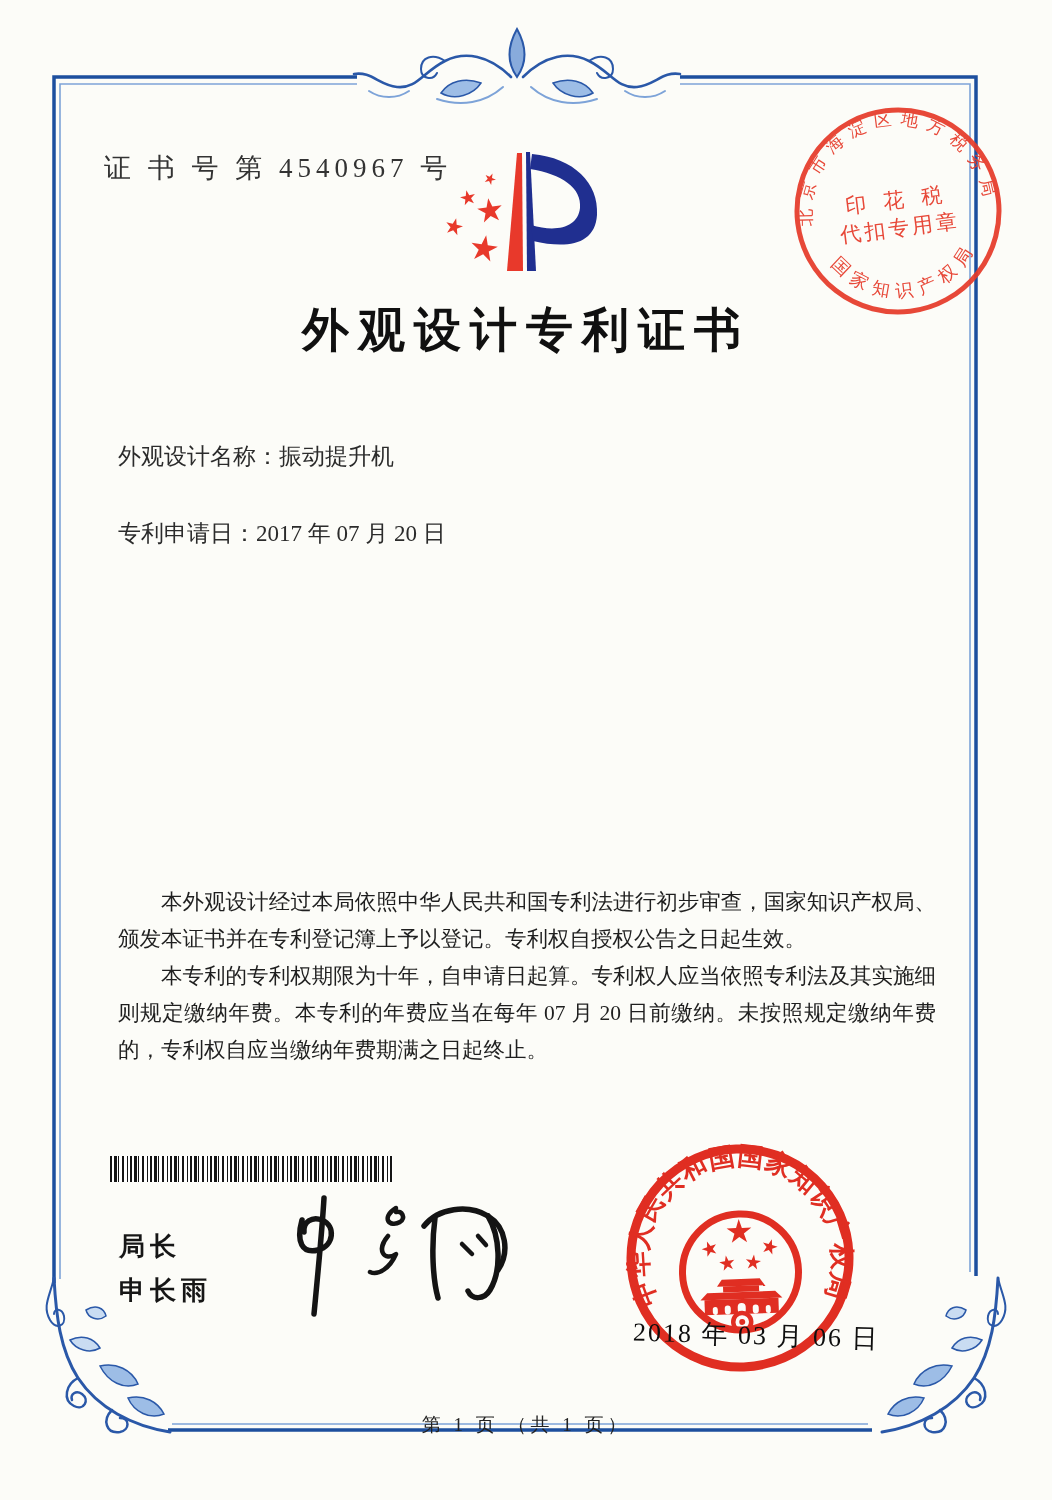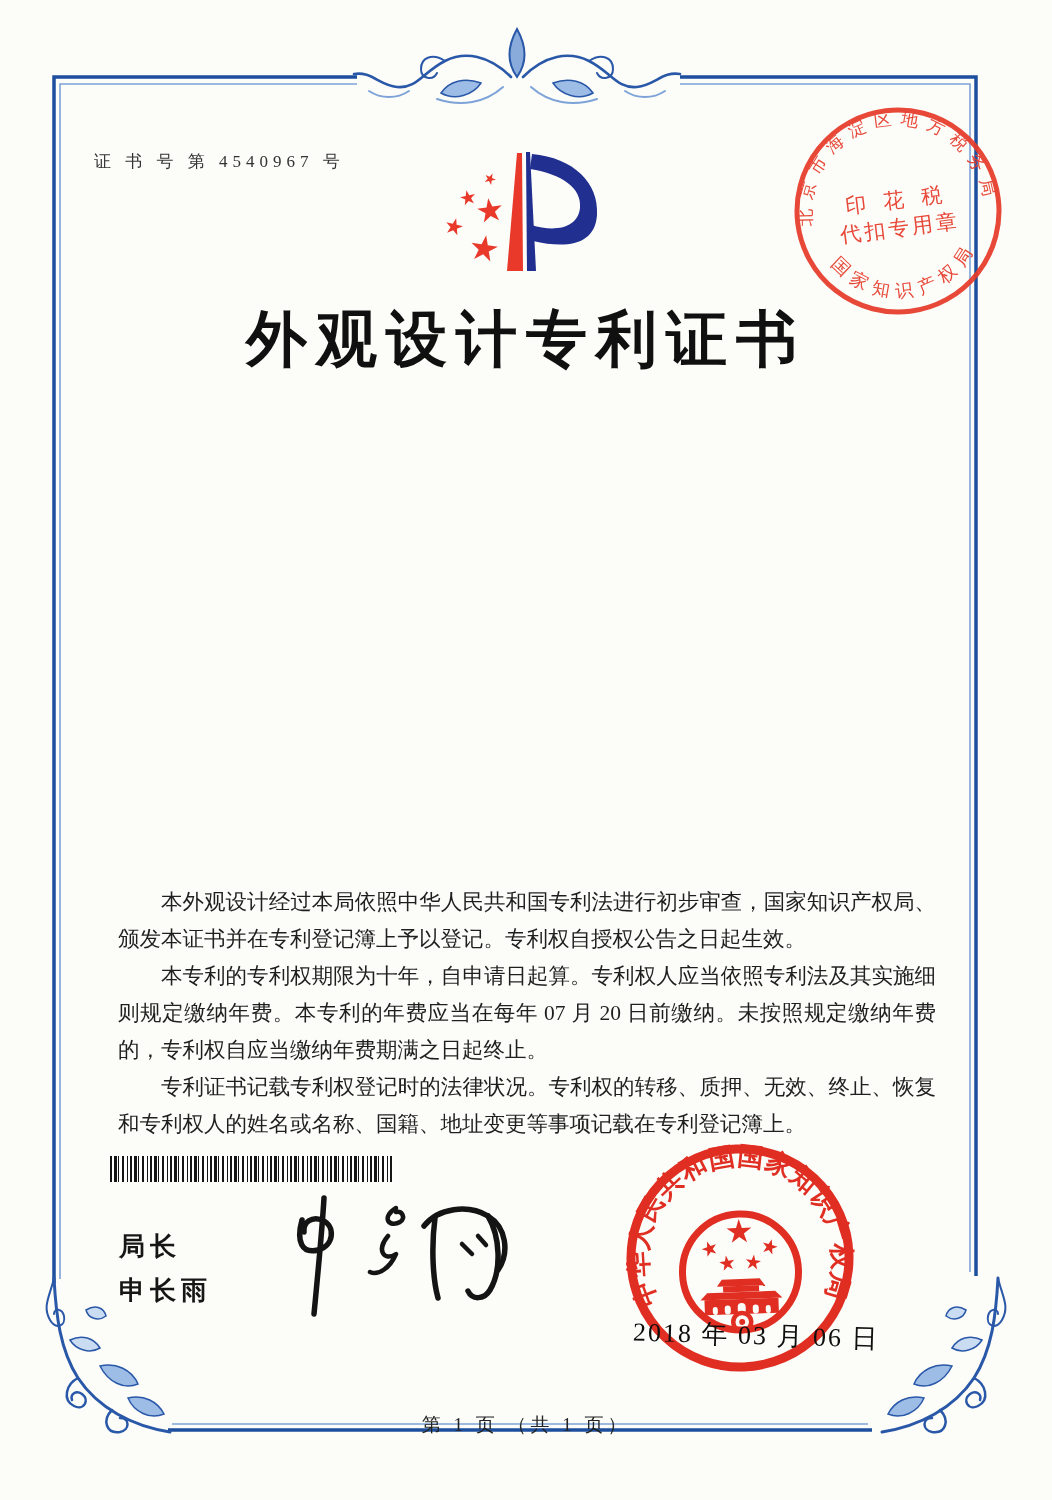--- a/index.html
+++ b/index.html
@@ -9,7 +9,7 @@
     font-family:"Liberation Serif","DejaVu Serif",serif;color:#222;
   }
   .abs{position:absolute;}
-  .cert-number{left:94px;top:150px;font-size:17px;letter-spacing:5px;color:#333;}
+  .cert-number{left:104px;top:150px;font-size:27px;letter-spacing:5px;color:#333;}
   .title{left:0;right:0;top:299px;text-align:center;font-size:61px;font-weight:bold;letter-spacing:9px;color:#101010;}
   .fields{left:118px;top:441px;right:106px;}
   .field{height:30px;margin-bottom:47px;font-size:23px;color:#2b2b2b;white-space:pre;}

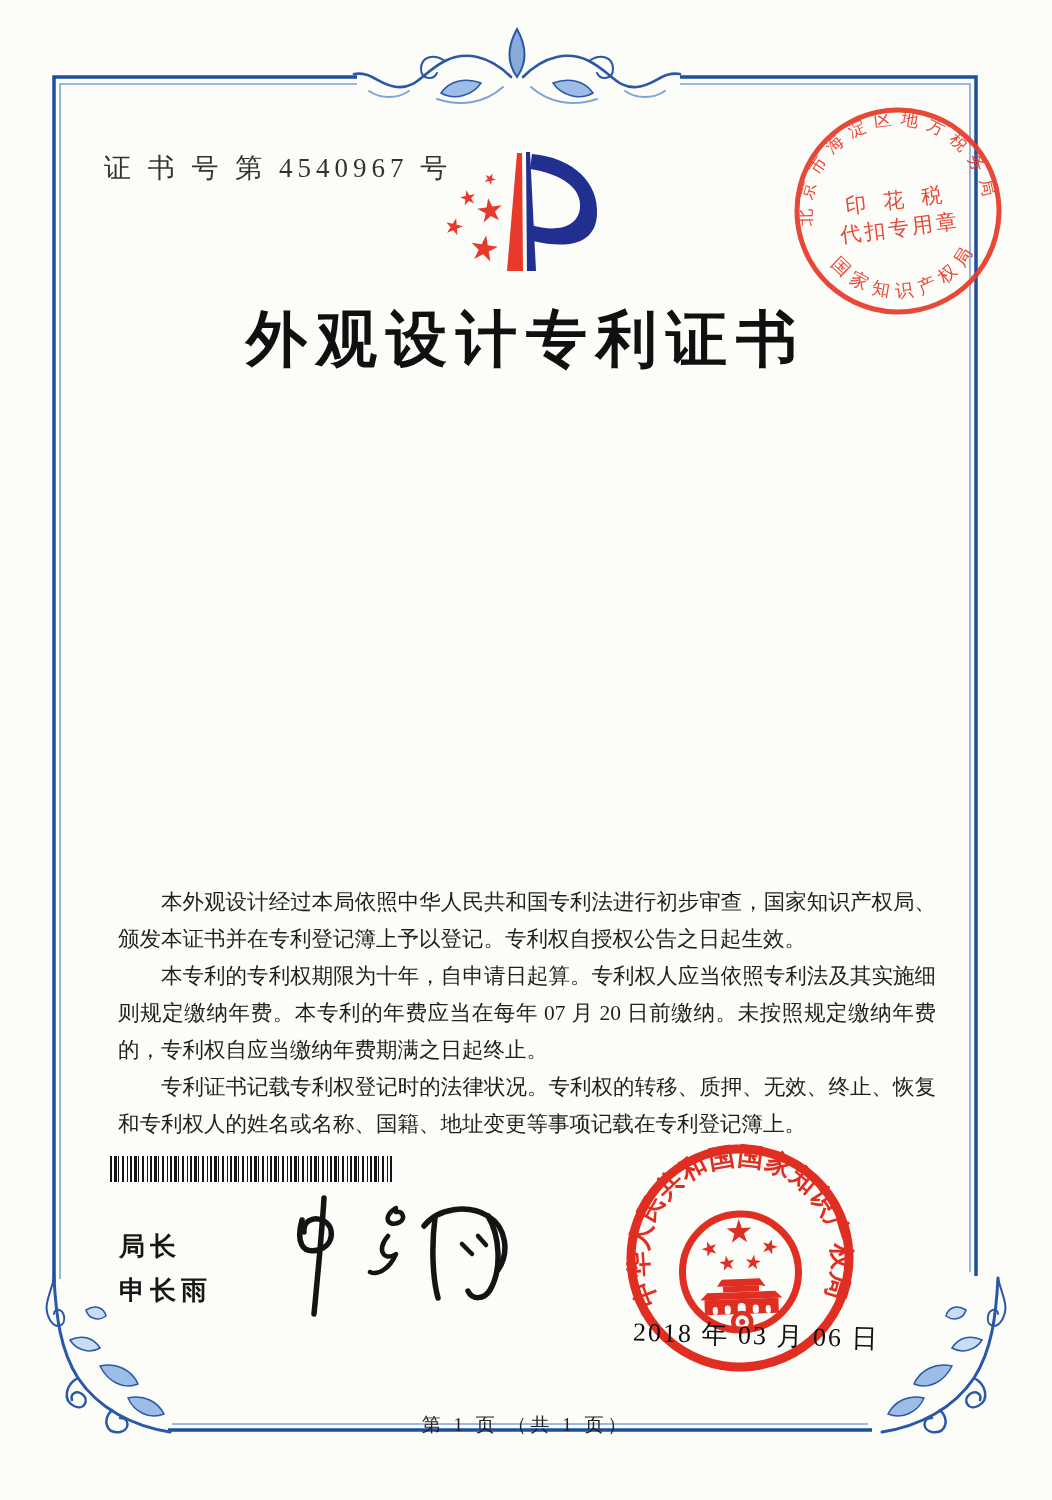--- a/index.html
+++ b/index.html
@@ -10,7 +10,7 @@
   }
   .abs{position:absolute;}
   .cert-number{left:104px;top:150px;font-size:27px;letter-spacing:5px;color:#333;}
-  .title{left:0;right:0;top:299px;text-align:center;font-size:61px;font-weight:bold;letter-spacing:9px;color:#101010;}
+  .title{left:0;right:0;top:299px;text-align:center;font-size:47px;font-weight:bold;letter-spacing:9px;color:#101010;}
   .fields{left:118px;top:441px;right:106px;}
   .field{height:30px;margin-bottom:47px;font-size:23px;color:#2b2b2b;white-space:pre;}
   .paragraphs{left:118px;right:116px;top:884px;font-size:21.5px;line-height:37px;text-align:justify;color:#1f1f1f;}

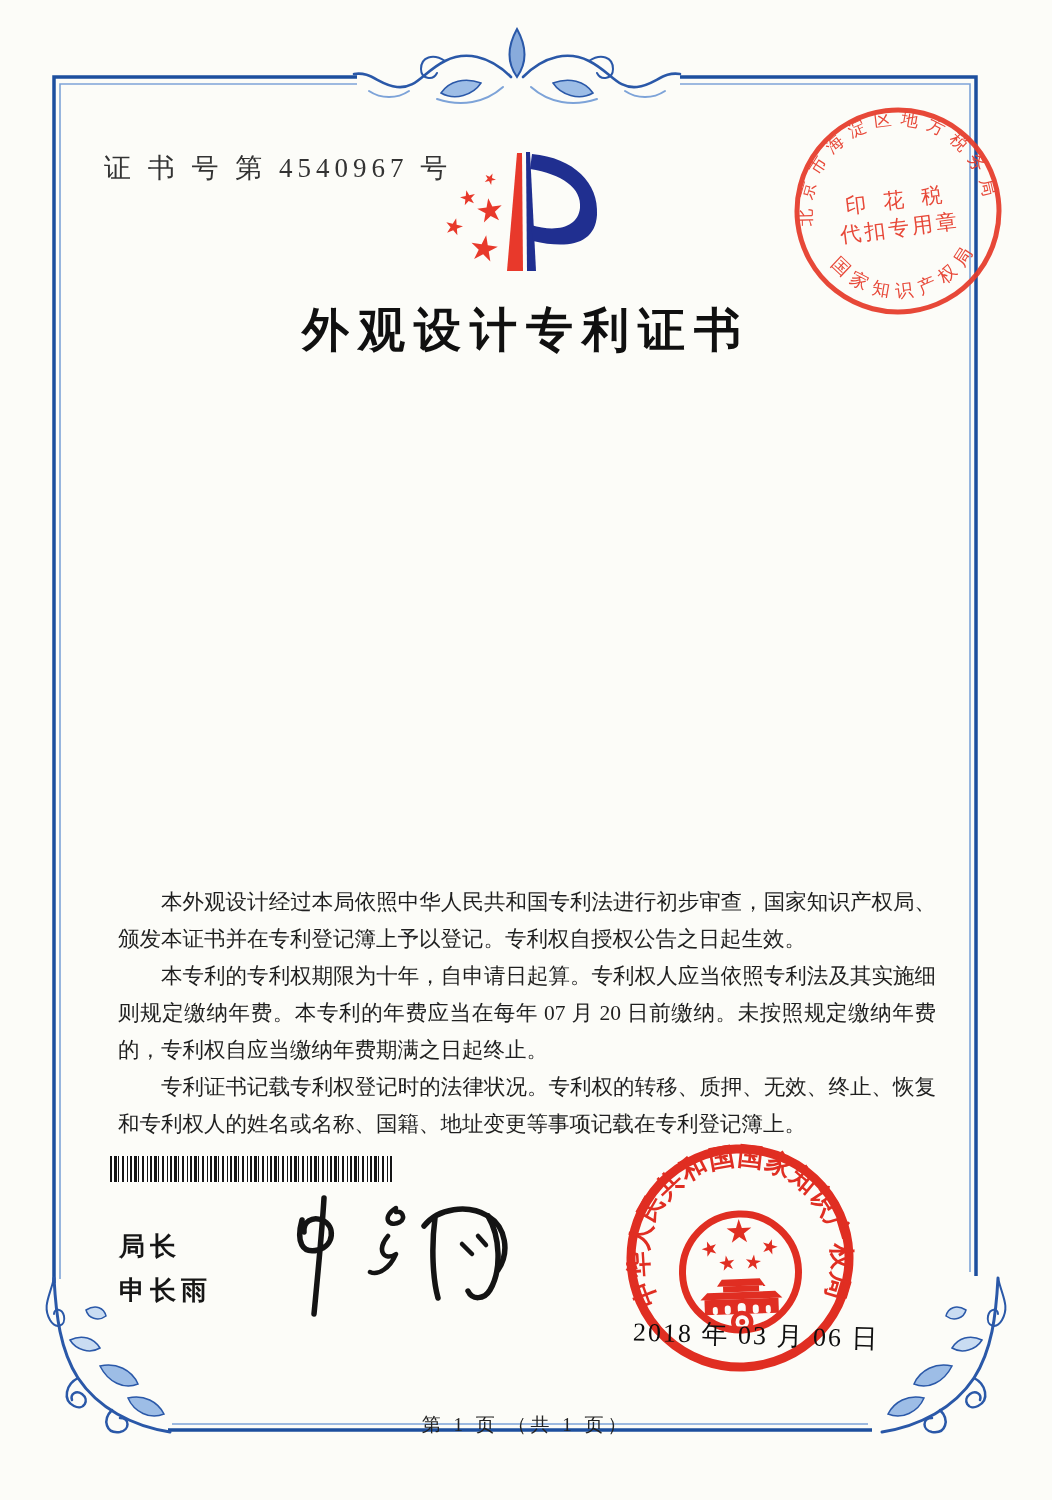--- a/index.html
+++ b/index.html
@@ -123,6 +123,7 @@
   <div class="abs title">外观设计专利证书</div>
 
   <div class="abs fields">
+    <div class="field"><span>外观设计名称：</span><span>振动提升机</span></div>
   </div>
 
   <div class="abs paragraphs">

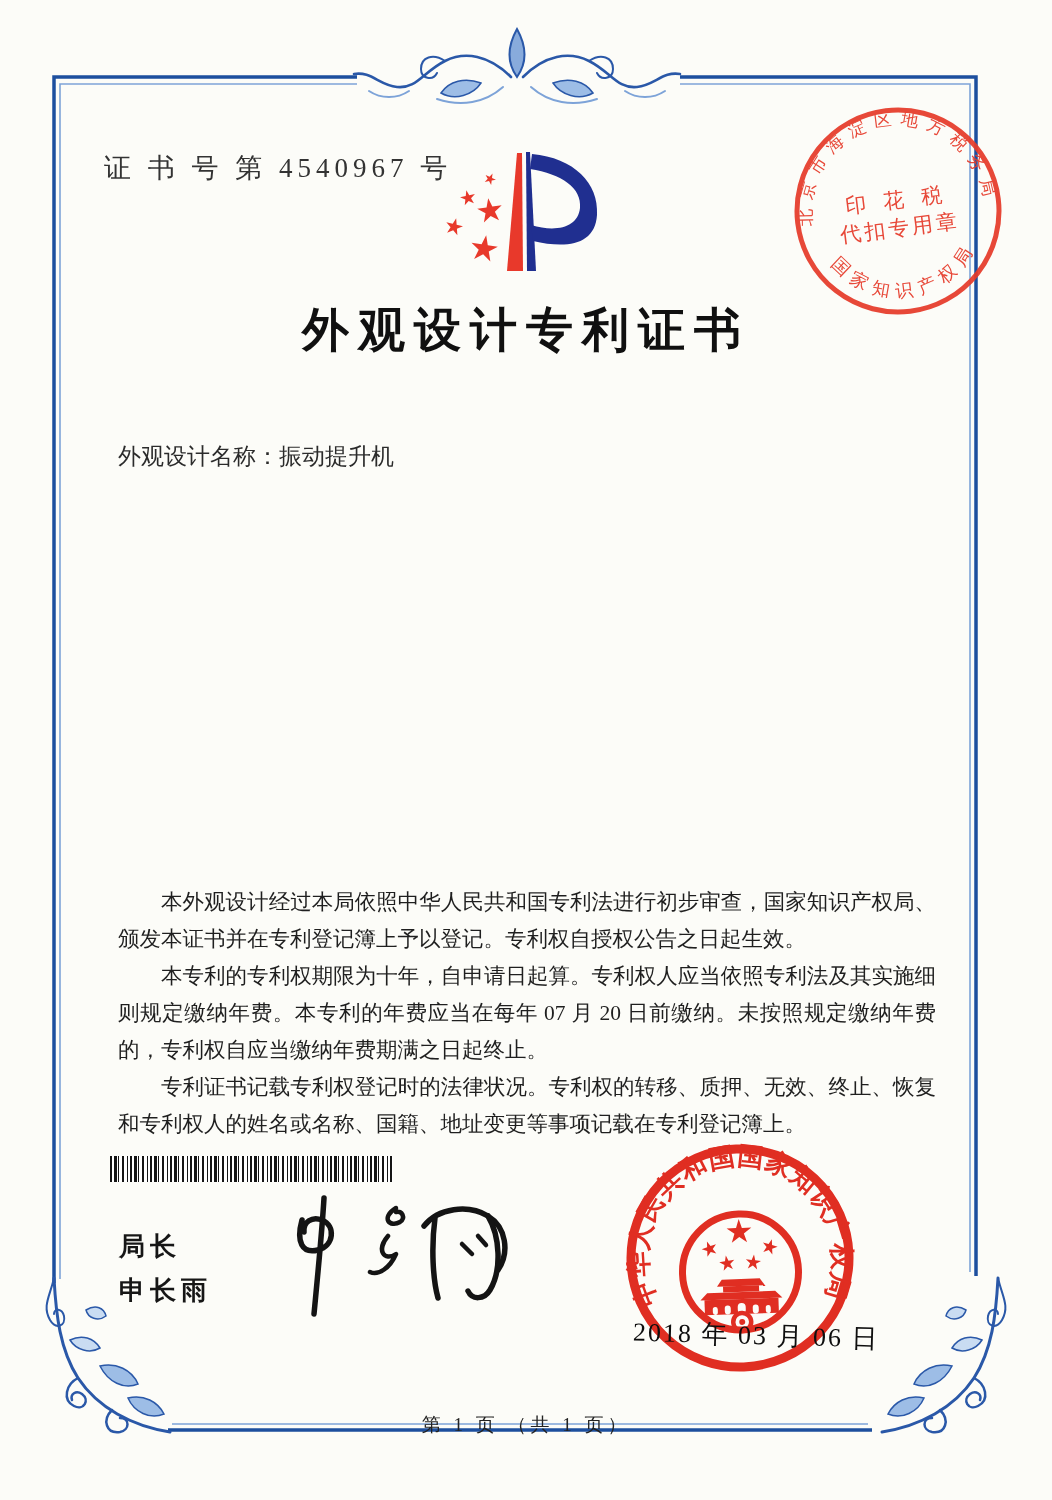--- a/index.html
+++ b/index.html
@@ -124,6 +124,7 @@
 
   <div class="abs fields">
     <div class="field"><span>外观设计名称：</span><span>振动提升机</span></div>
+    <div class="field"><span>专利申请日：</span><span>2017 年 07 月 20 日</span></div>
   </div>
 
   <div class="abs paragraphs">

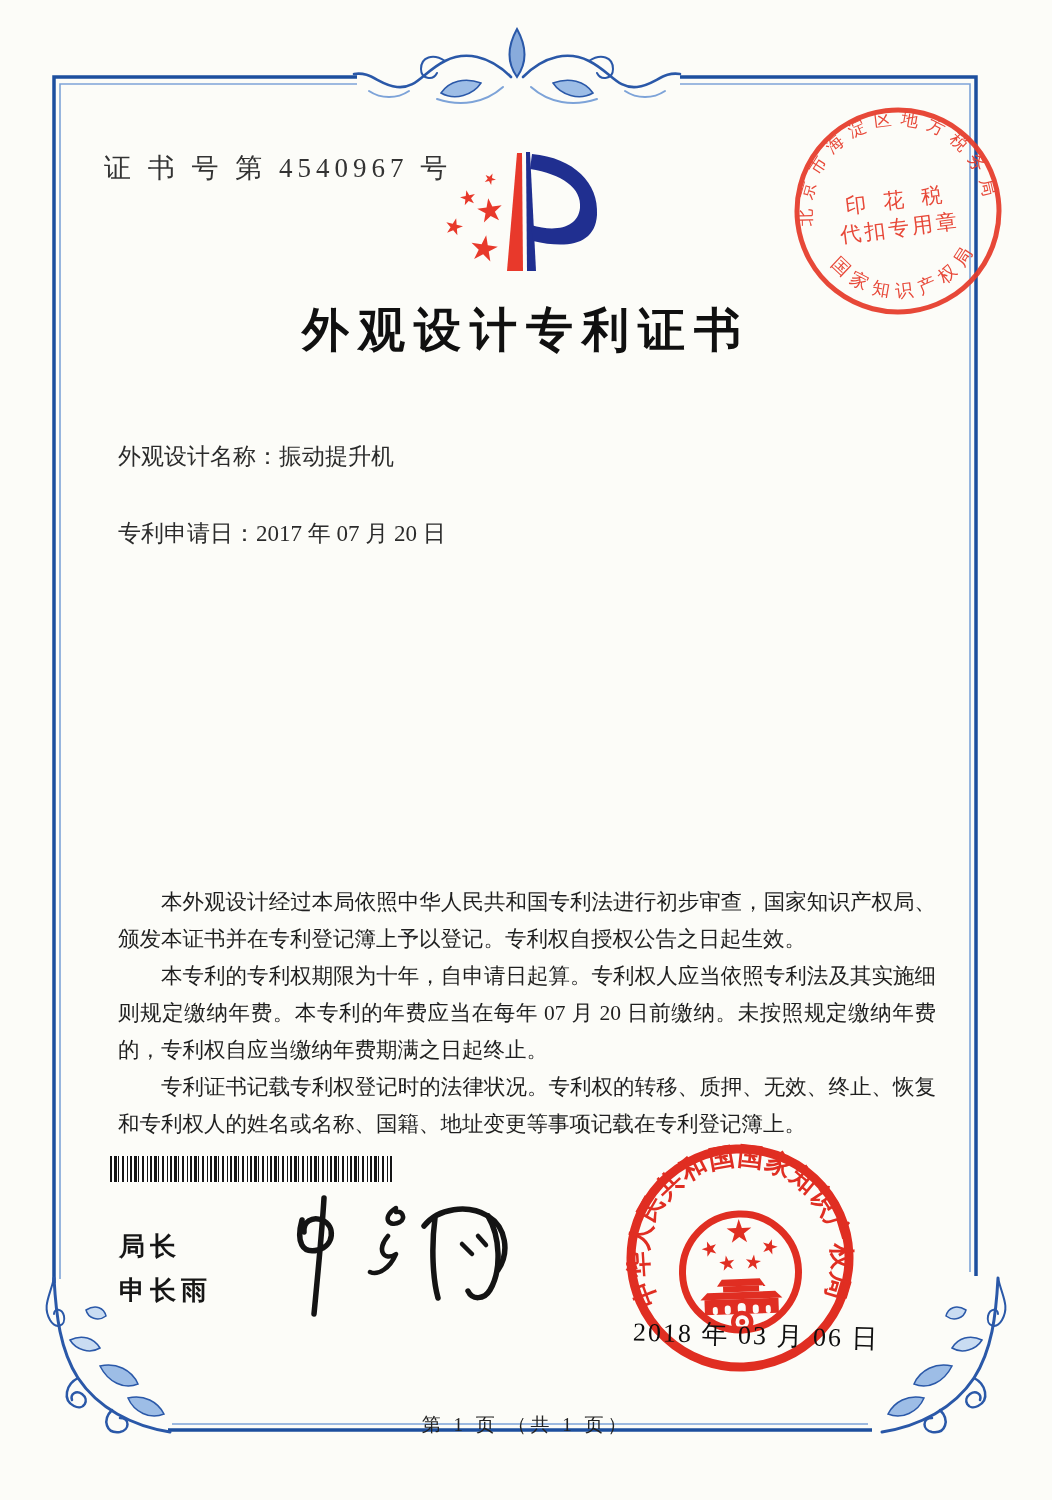--- a/index.html
+++ b/index.html
@@ -130,7 +130,6 @@
   <div class="abs paragraphs">
     <p>本外观设计经过本局依照中华人民共和国专利法进行初步审查，国家知识产权局、颁发本证书并在专利登记簿上予以登记。专利权自授权公告之日起生效。</p>
     <p>本专利的专利权期限为十年，自申请日起算。专利权人应当依照专利法及其实施细则规定缴纳年费。本专利的年费应当在每年 07 月 20 日前缴纳。未按照规定缴纳年费的，专利权自应当缴纳年费期满之日起终止。</p>
-    <p>专利证书记载专利权登记时的法律状况。专利权的转移、质押、无效、终止、恢复和专利权人的姓名或名称、国籍、地址变更等事项记载在专利登记簿上。</p>
   </div>
 
   <div class="abs barcode"></div>

